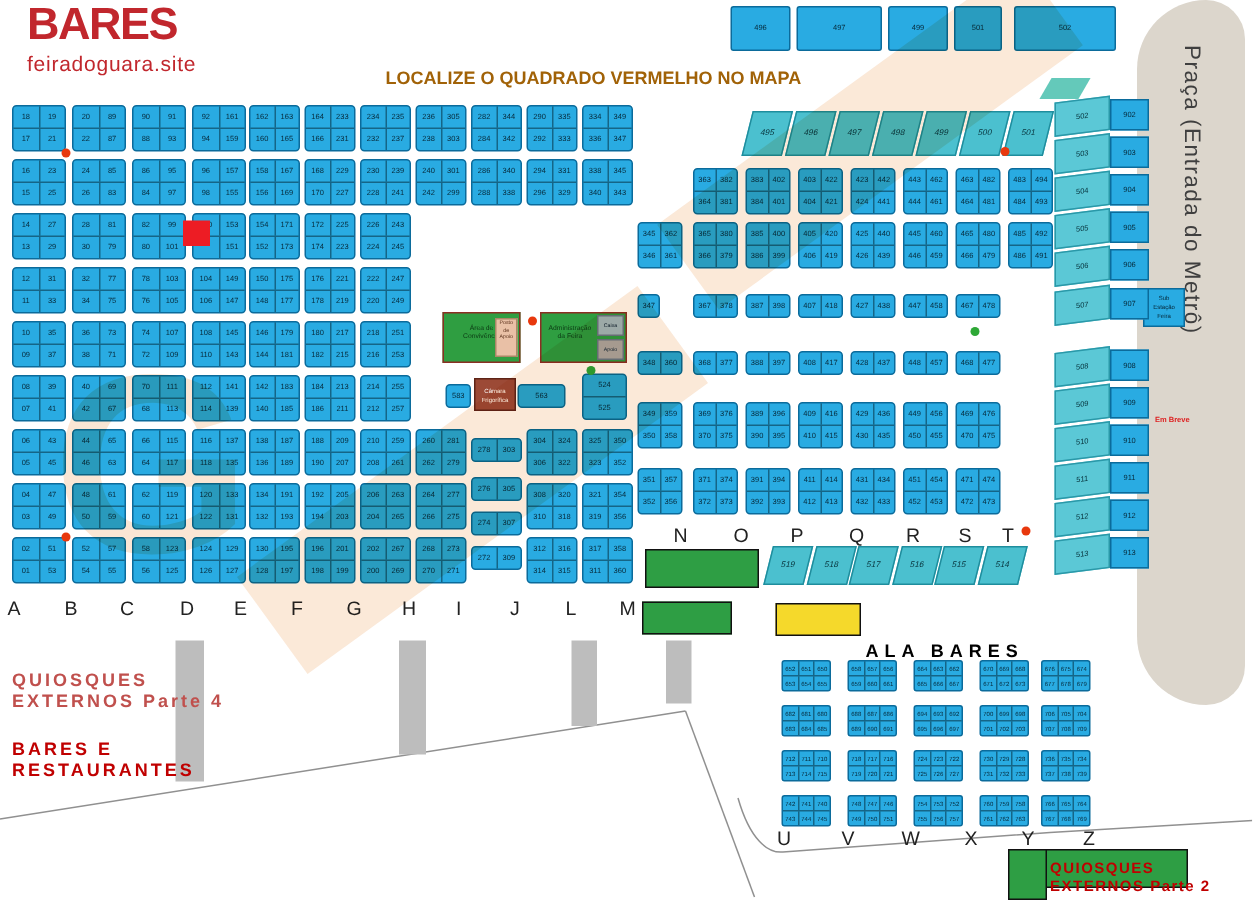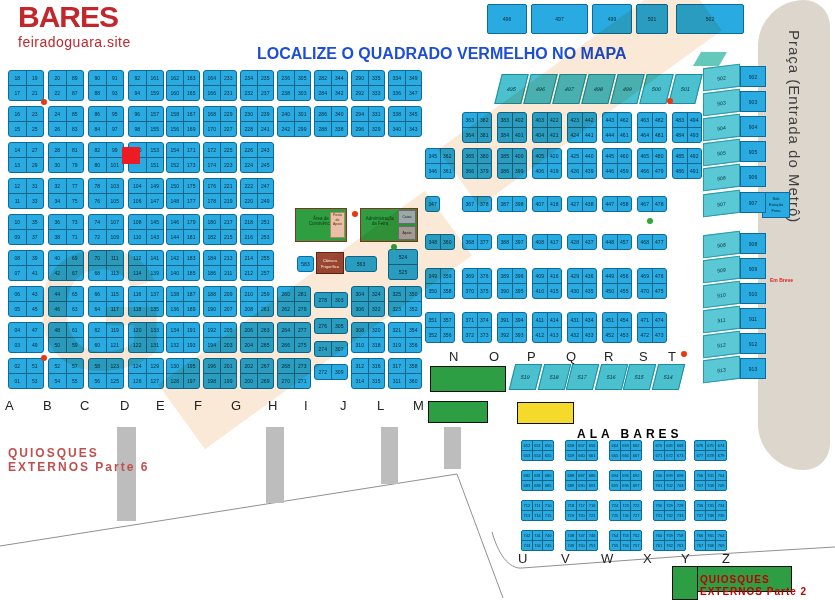--- a/index.html
+++ b/index.html
@@ -46,7 +46,7 @@
   .legend{position:absolute;left:300px;top:23px;display:flex;align-items:center;z-index:40;}
   .legend .sq{width:15px;height:15px;background:#ED1C24;margin-right:8px;}
   .legend .txt{font-size:11.5px;color:#1a1a1a;}
-  .maintitle{position:absolute;left:257px;top:45px;font-size:16px;font-weight:800;color:#1d4ed8;z-index:40;}
+  .maintitle{position:absolute;left:257px;top:45px;font-size:12px;font-weight:800;color:#a16207;z-index:40;}
 
   
   .praca{position:absolute;left:295px;top:164px;width:106px;height:42px;background:#F8941E;

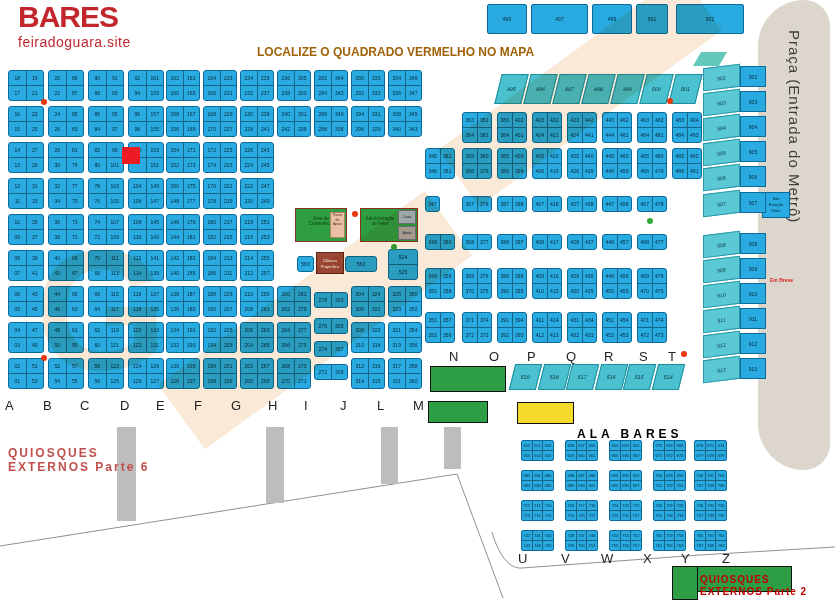--- a/index.html
+++ b/index.html
@@ -150,7 +150,7 @@
 
   <div class="redtext" style="left:8px;top:446px;">
     <span>QUIOSQUES</span><br>
-    <span>EXTERNOS Parte 6</span>
+    <span>EXTERNOS Parte 4</span>
   </div>
   <div class="q2text">
     <span>QUIOSQUES</span><br>

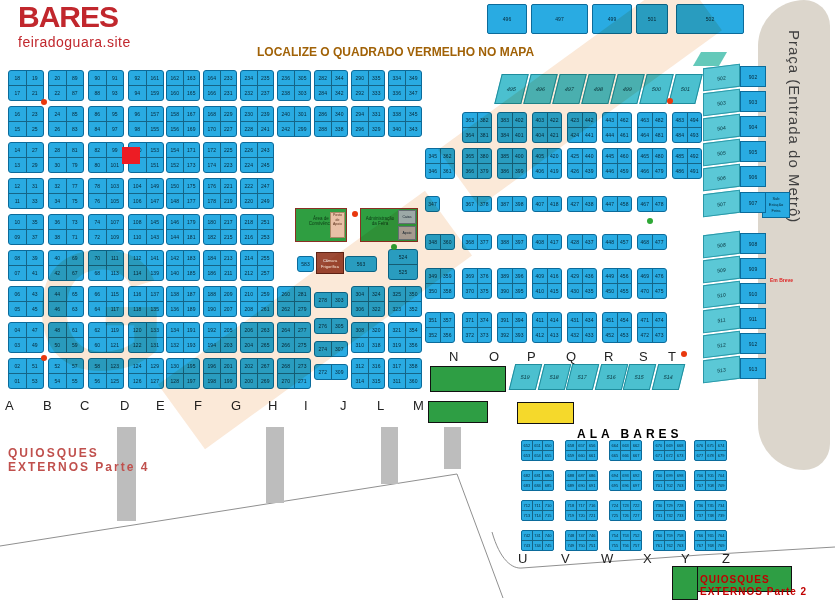--- a/index.html
+++ b/index.html
@@ -151,6 +151,10 @@
   <div class="redtext" style="left:8px;top:446px;">
     <span>QUIOSQUES</span><br>
     <span>EXTERNOS Parte 4</span>
+  </div>
+  <div class="redtext strong" style="left:8px;top:492px;">
+    <span>BARES E</span><br>
+    <span>RESTAURANTES</span>
   </div>
   <div class="q2text">
     <span>QUIOSQUES</span><br>

